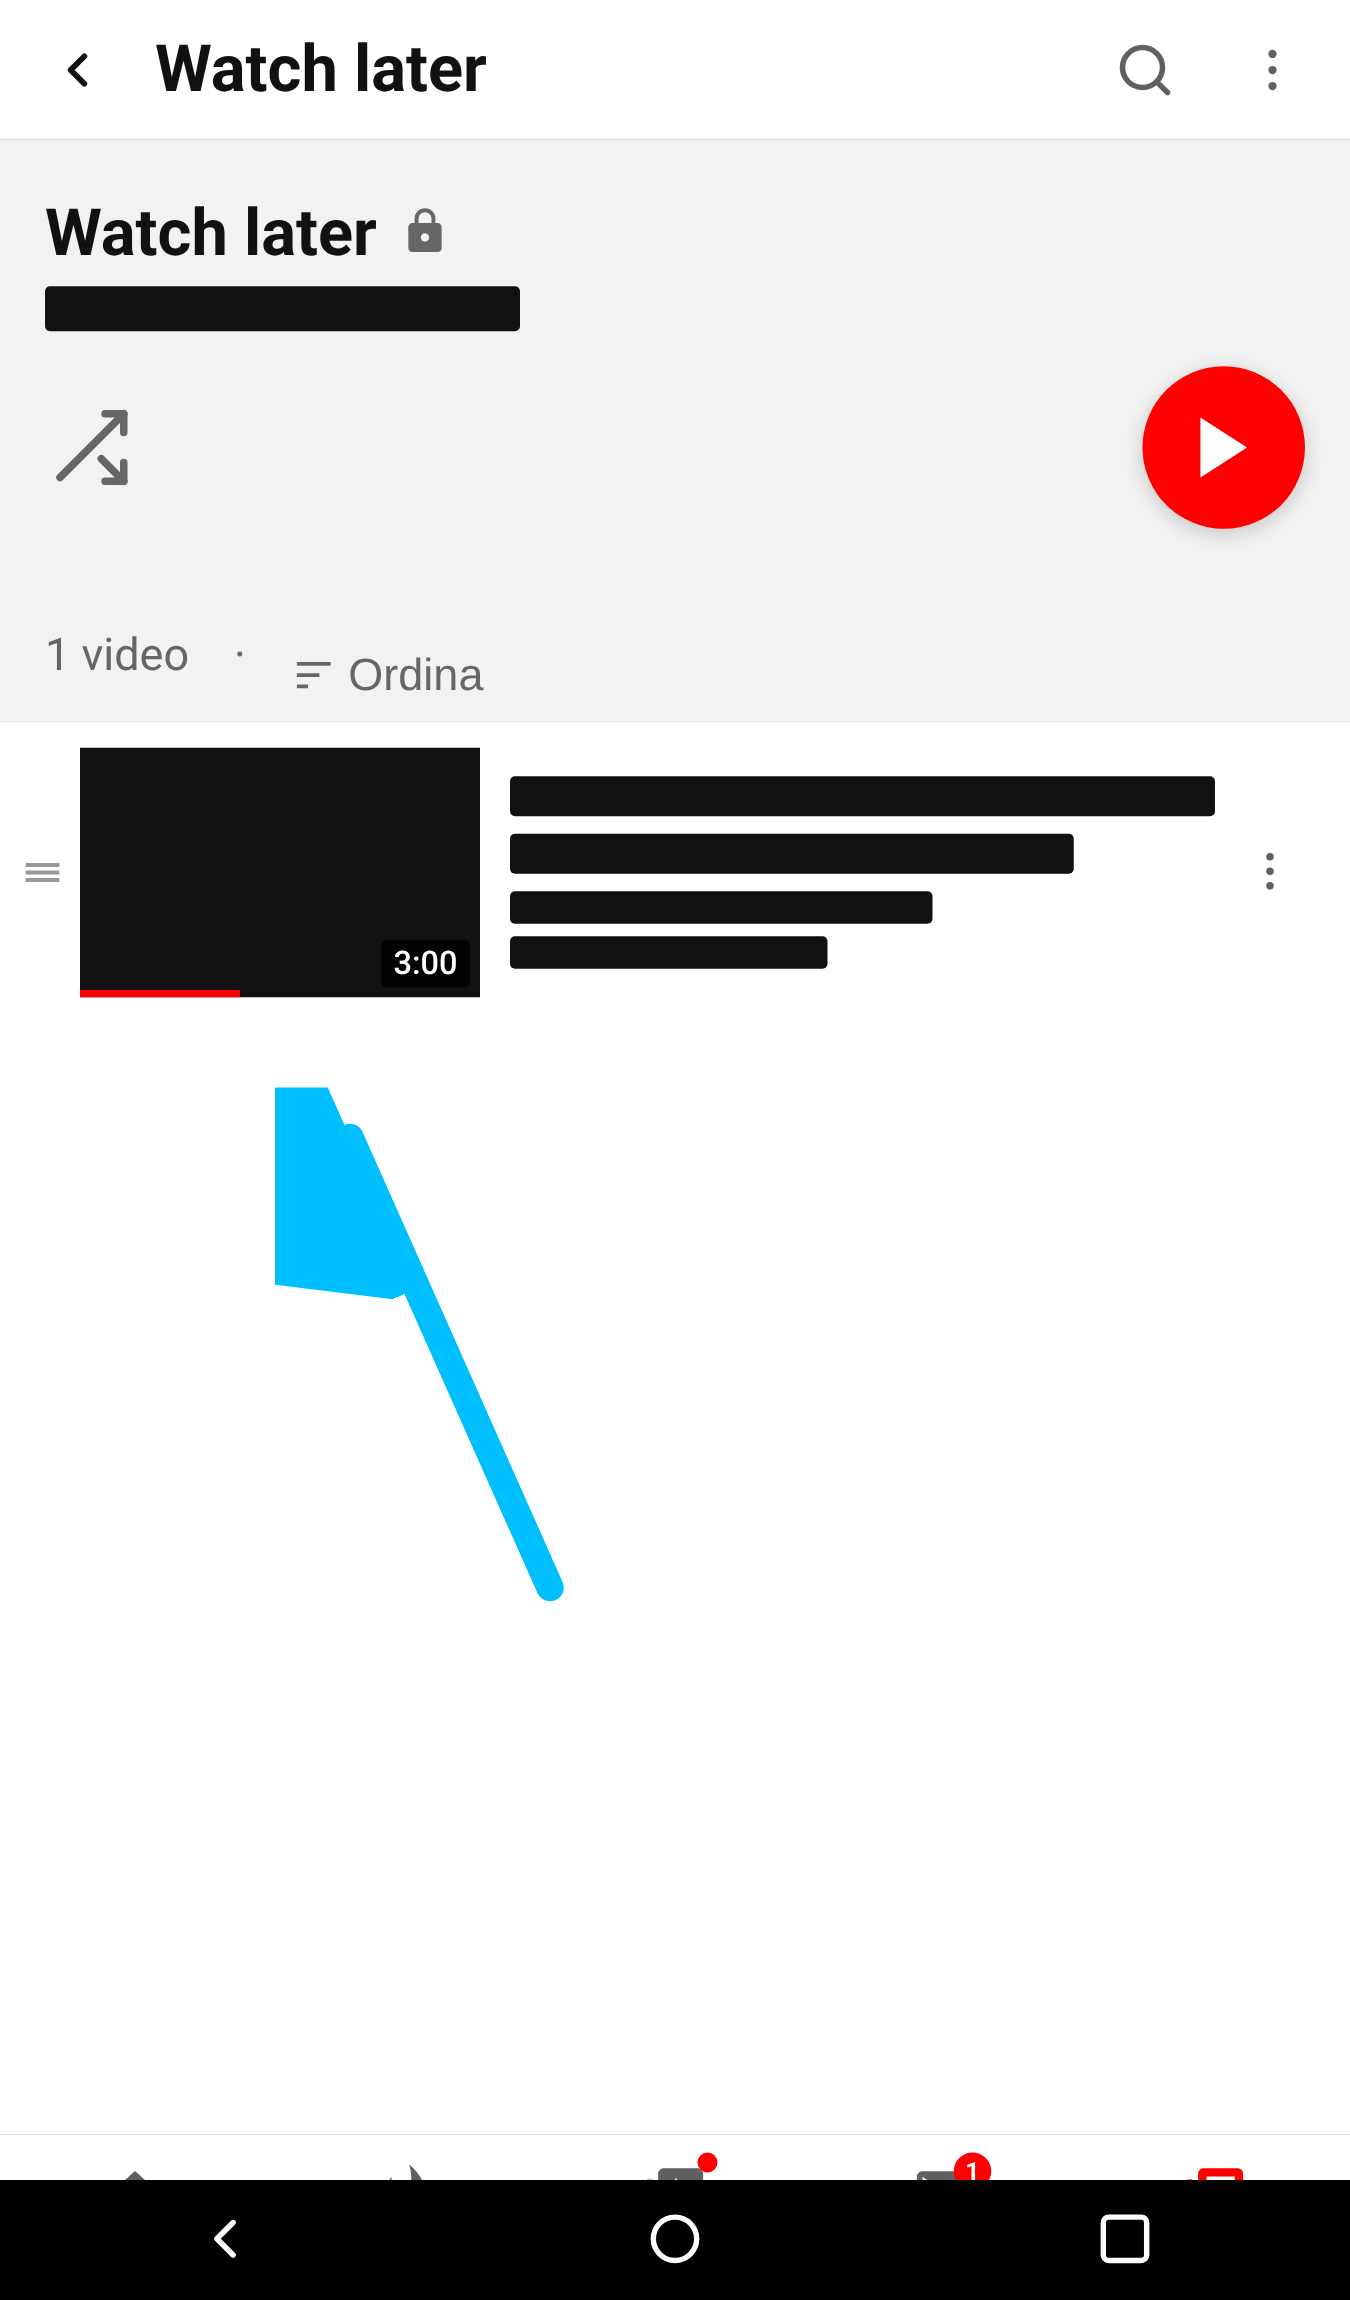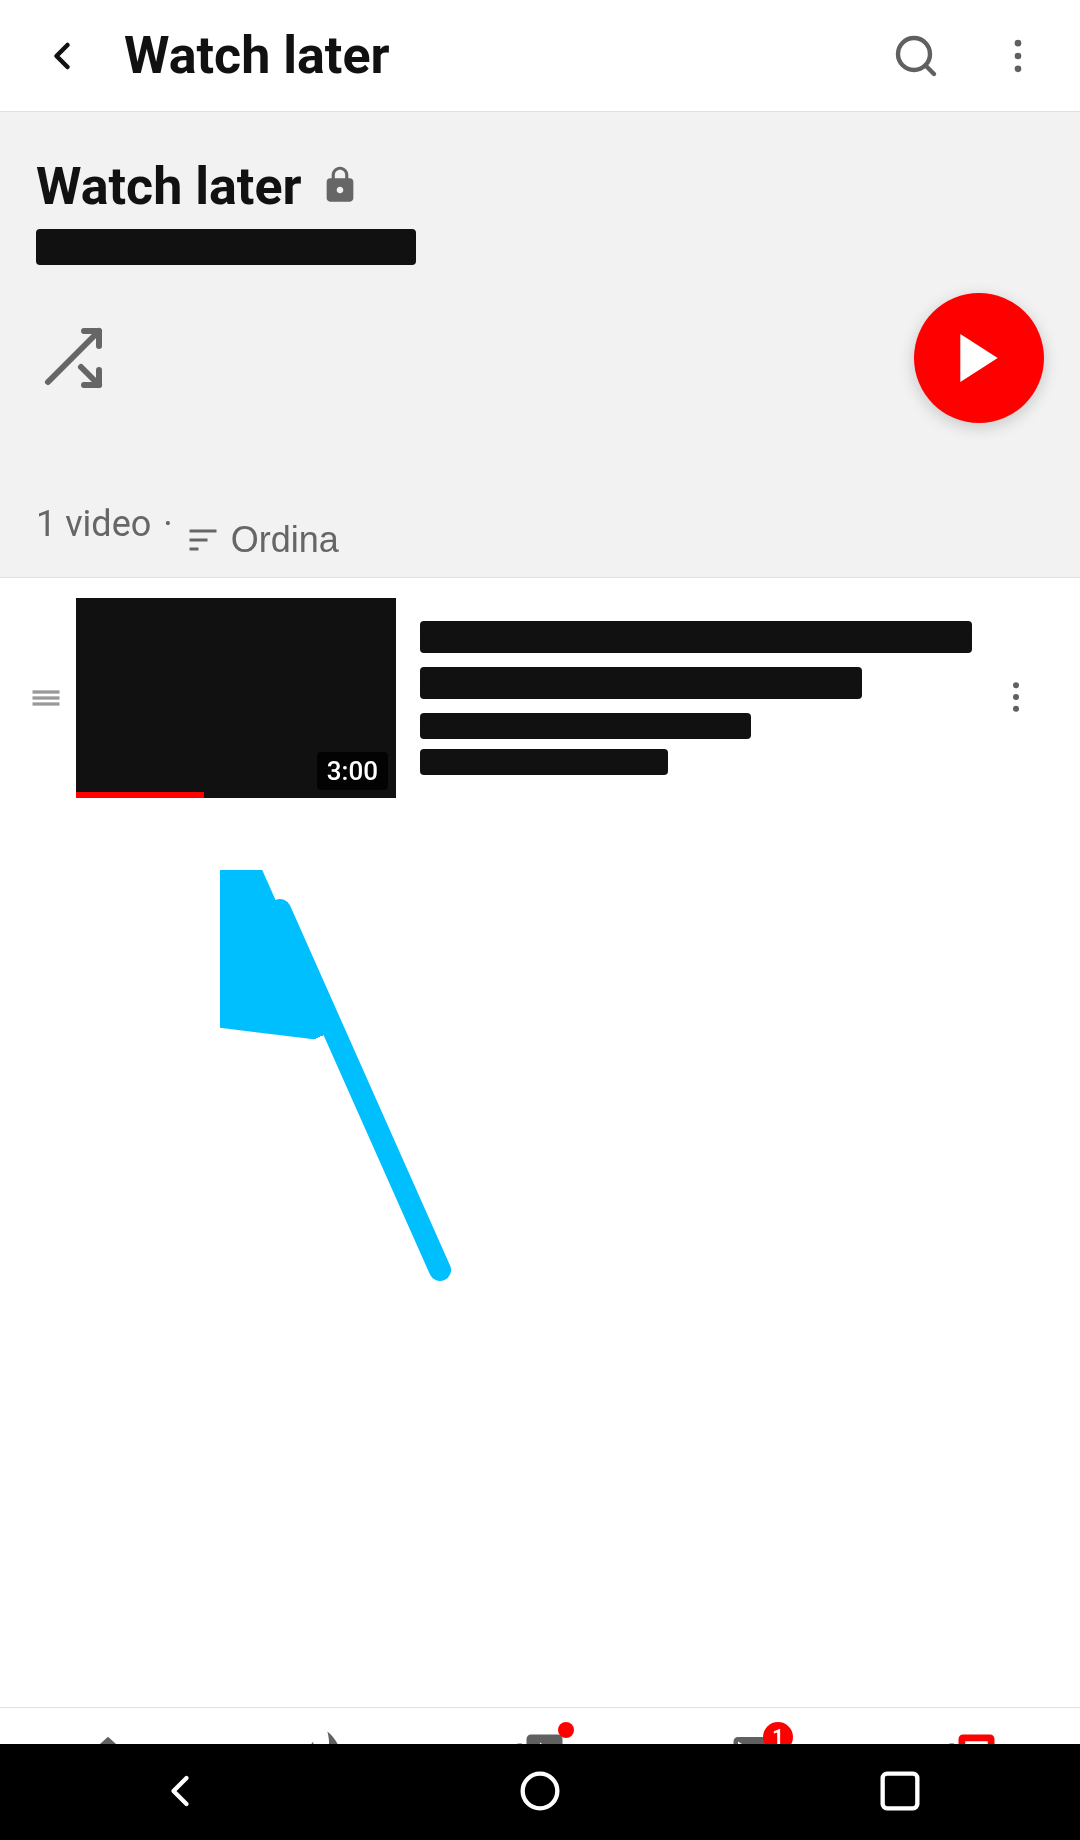--- a/index.html
+++ b/index.html
@@ -103,7 +103,7 @@
     .video-count-row {
       display: flex;
       align-items: center;
-      gap: 12px;
+      gap: 36px;
       padding: 28px 36px 16px 36px;
       background: #f2f2f2;
       border-bottom: 1px solid #e0e0e0;

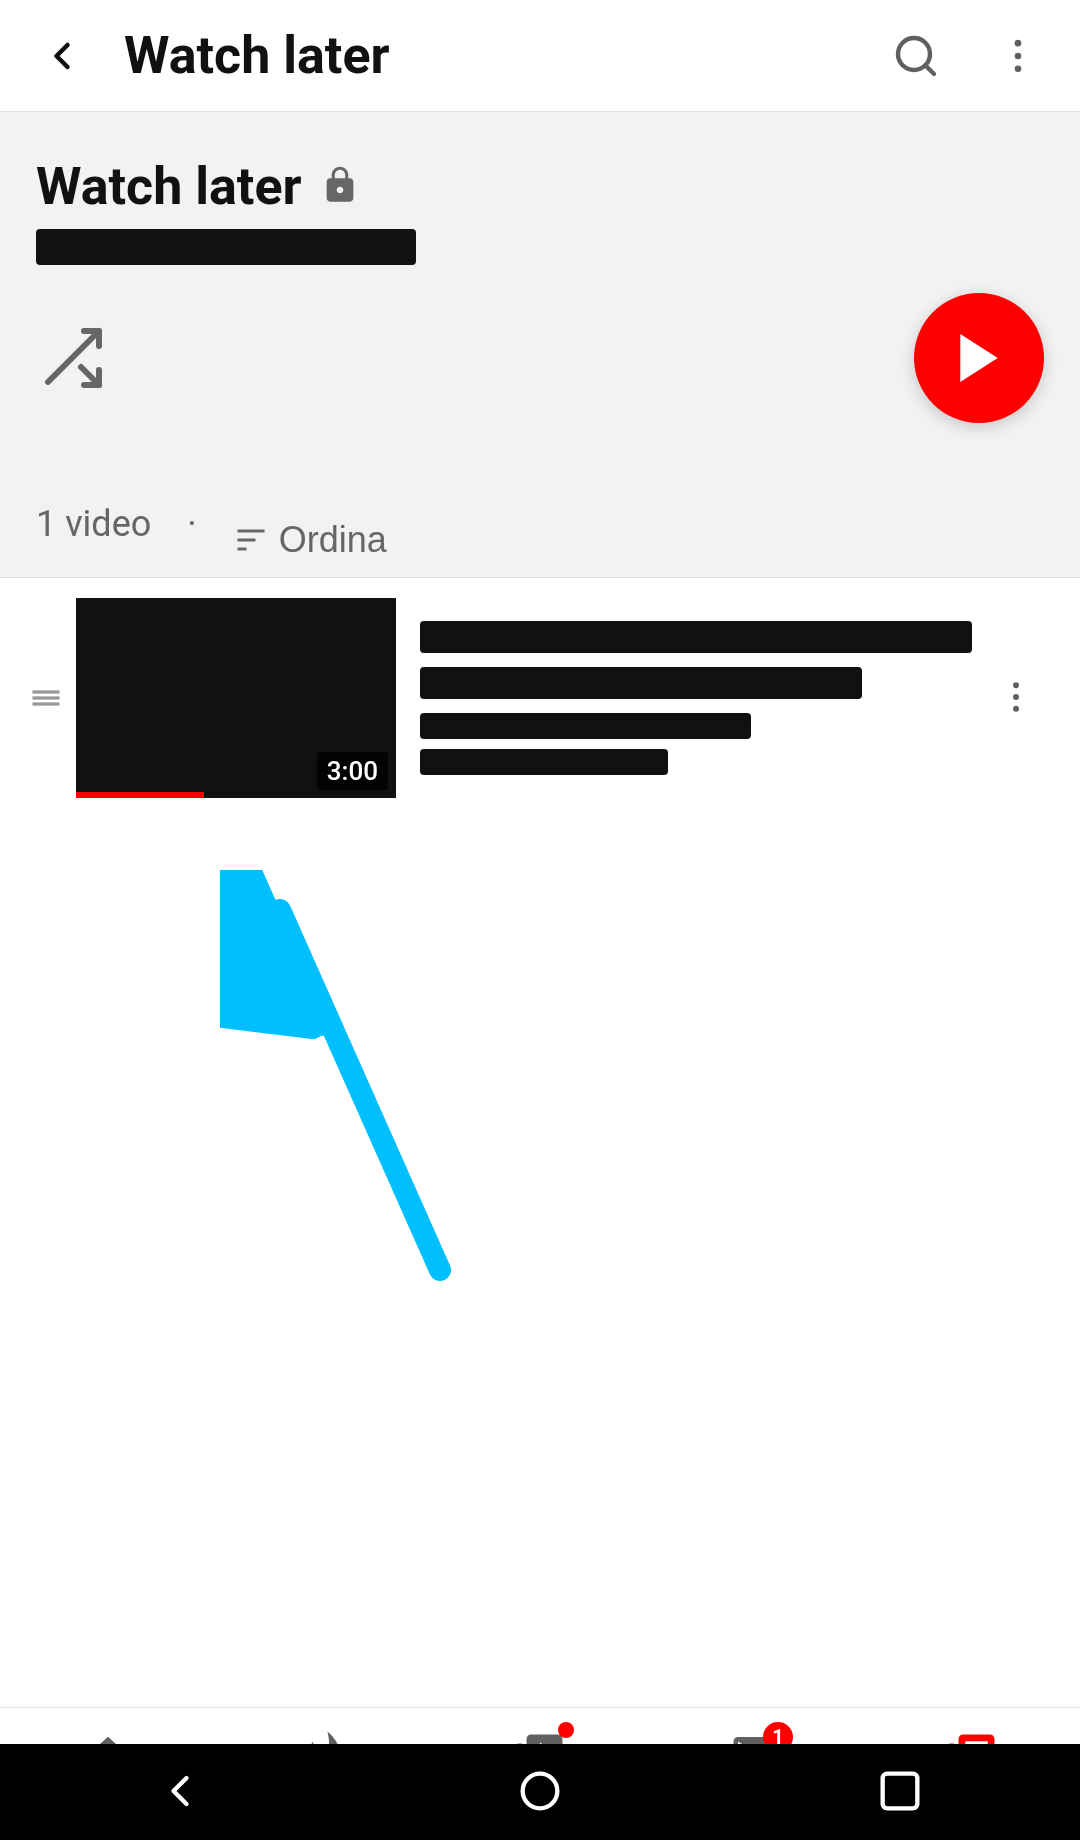--- a/index.html
+++ b/index.html
@@ -139,7 +139,7 @@
     .video-item {
       display: flex;
       align-items: center;
-      padding: 20px 36px 20px 16px;
+      padding: 20px 36px 20px 4px;
       position: relative;
     }
     .drag-handle {

